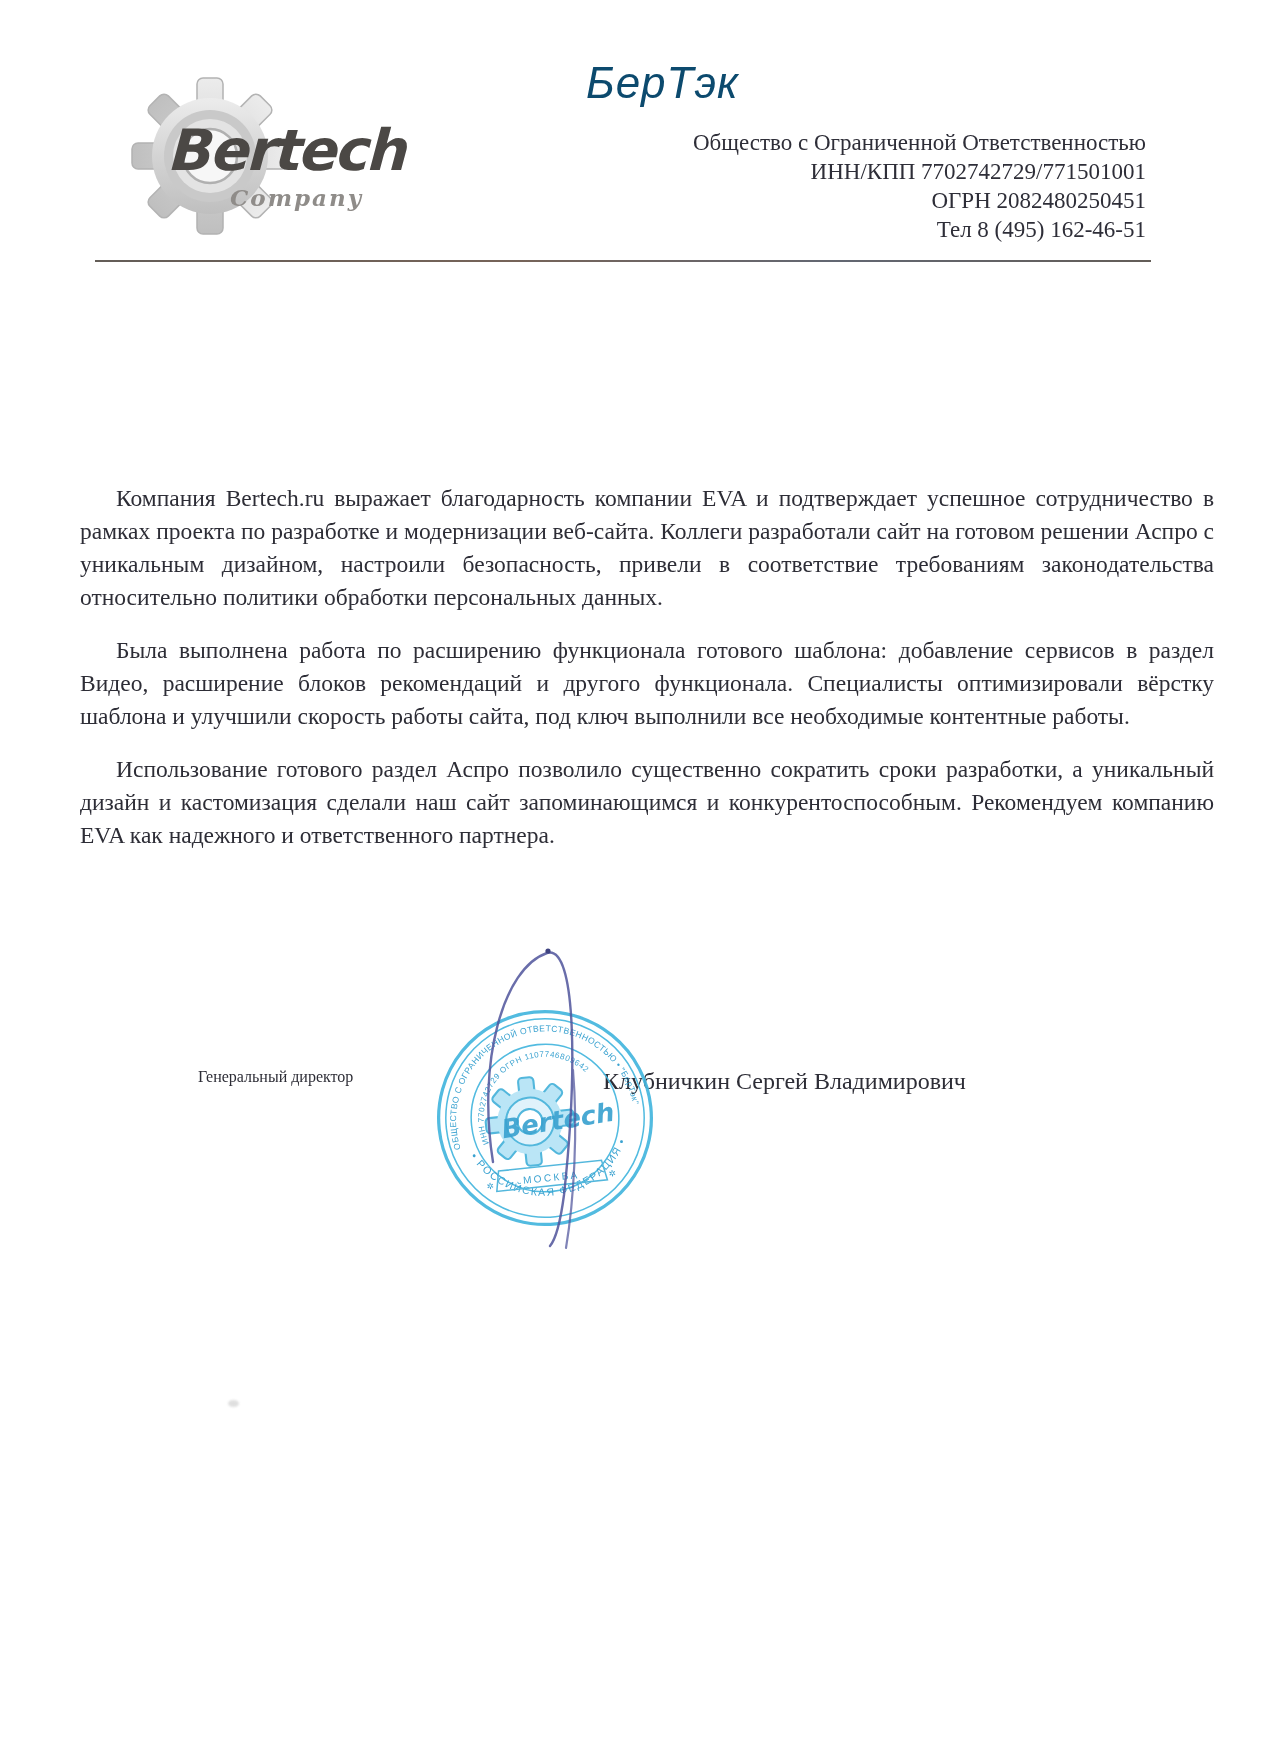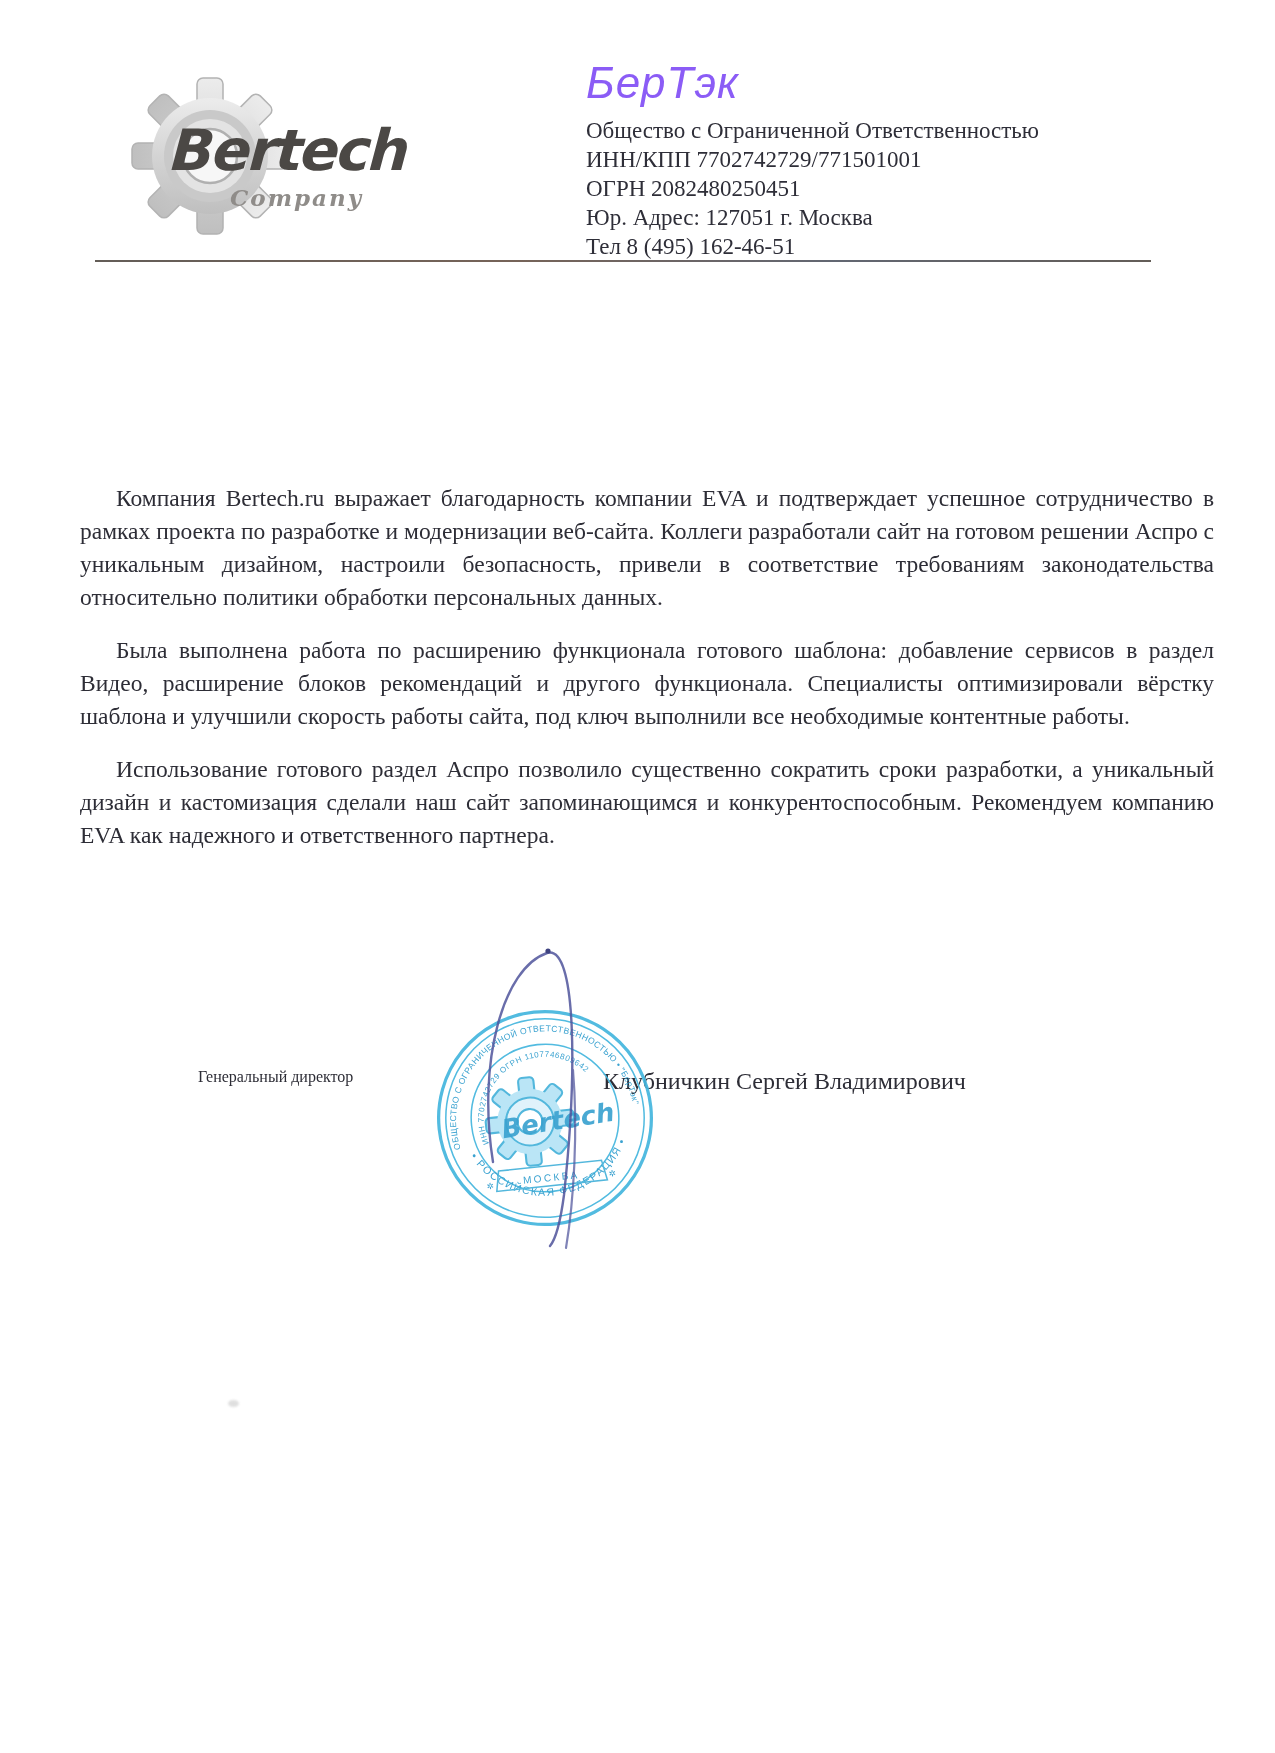--- a/index.html
+++ b/index.html
@@ -21,9 +21,9 @@
     font-style:italic;
     font-size:44px;
     font-weight:400;
-    color:#8b5cf6;
+    color:#0c4a6e;
     letter-spacing:1px;
-    margin:0 0 10px 0;
+    margin:0 0 22px 0;
     line-height:1.05;
   }
   .company-line{

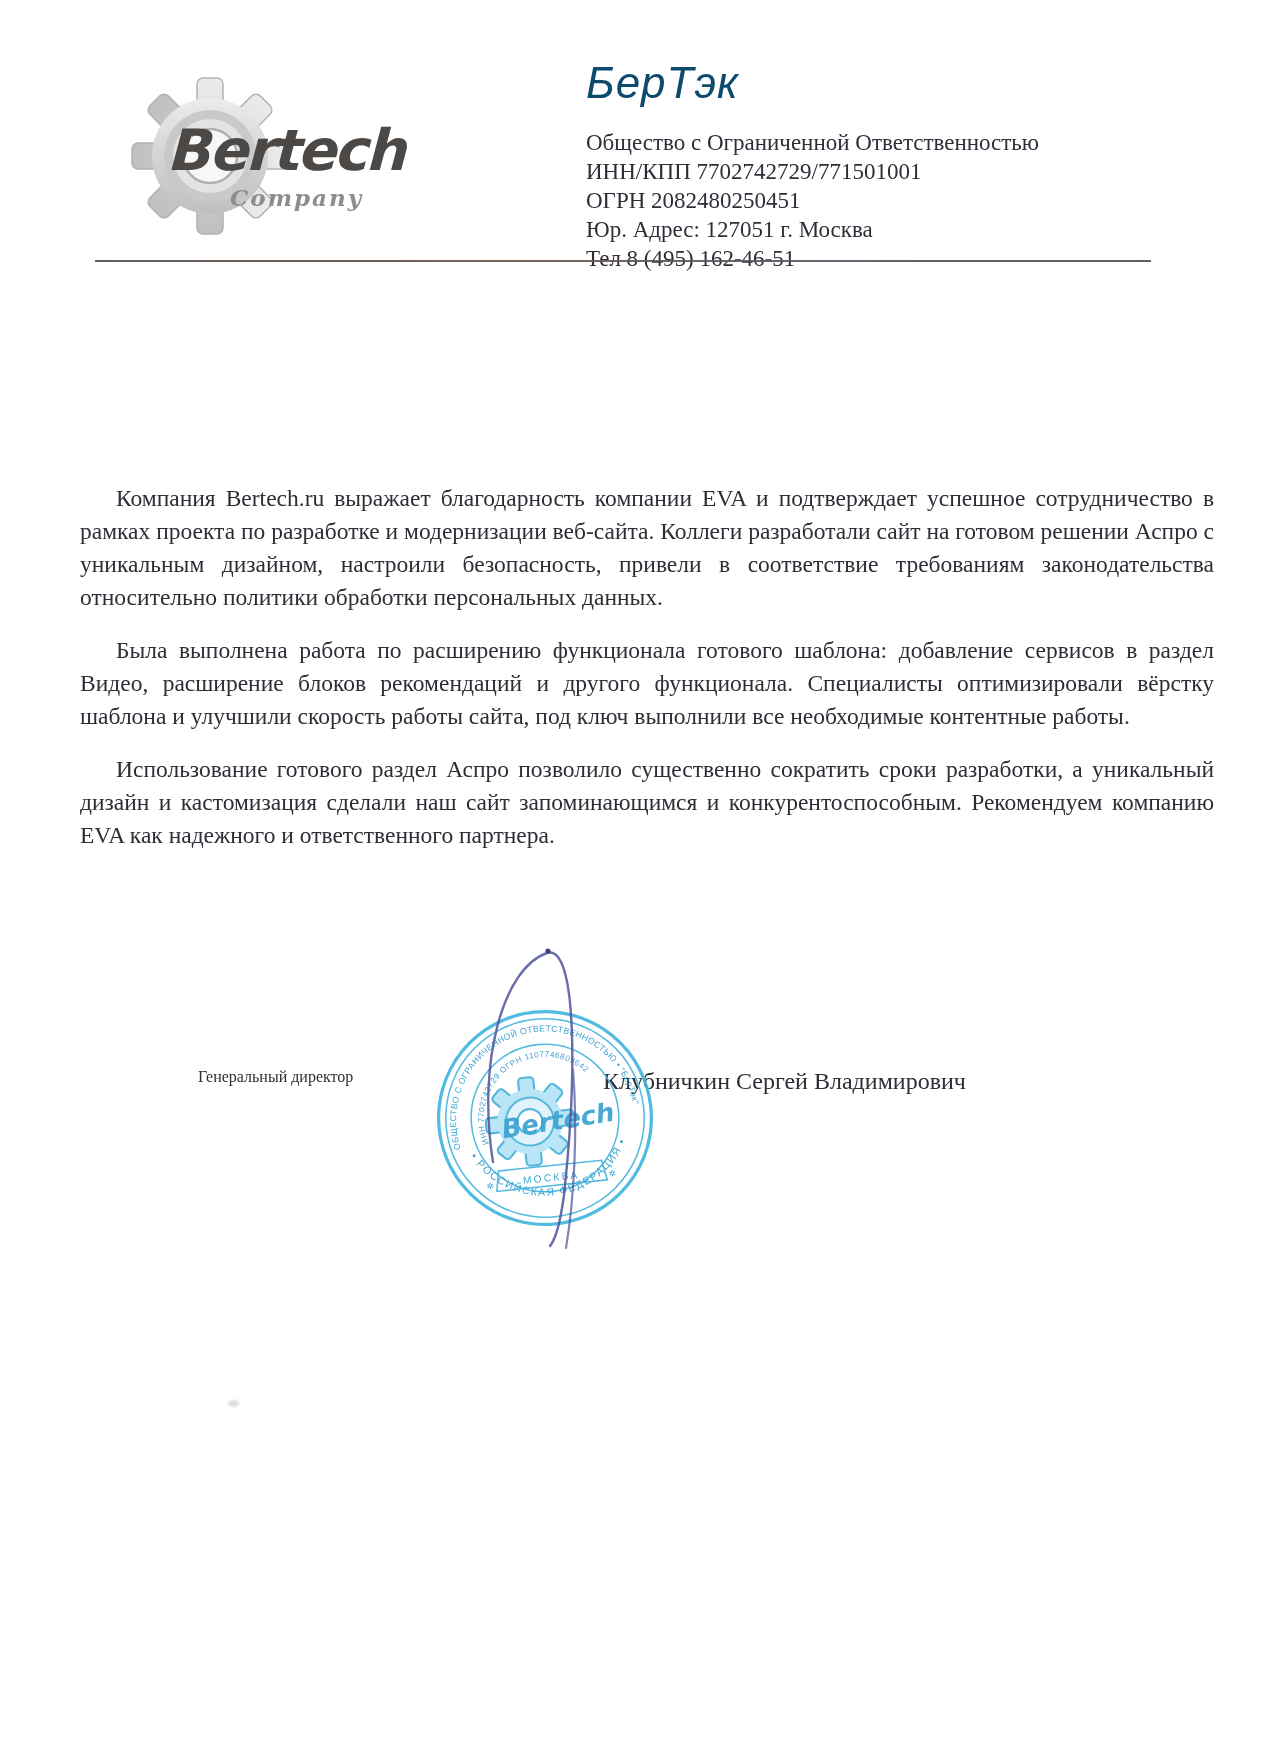--- a/index.html
+++ b/index.html
@@ -31,6 +31,7 @@
     line-height:29px;
     color:#2e2e38;
     white-space:nowrap;
+    text-align:right;
   }
   .header-rule{
     position:absolute;left:95px;top:260px;width:1056px;height:2px;

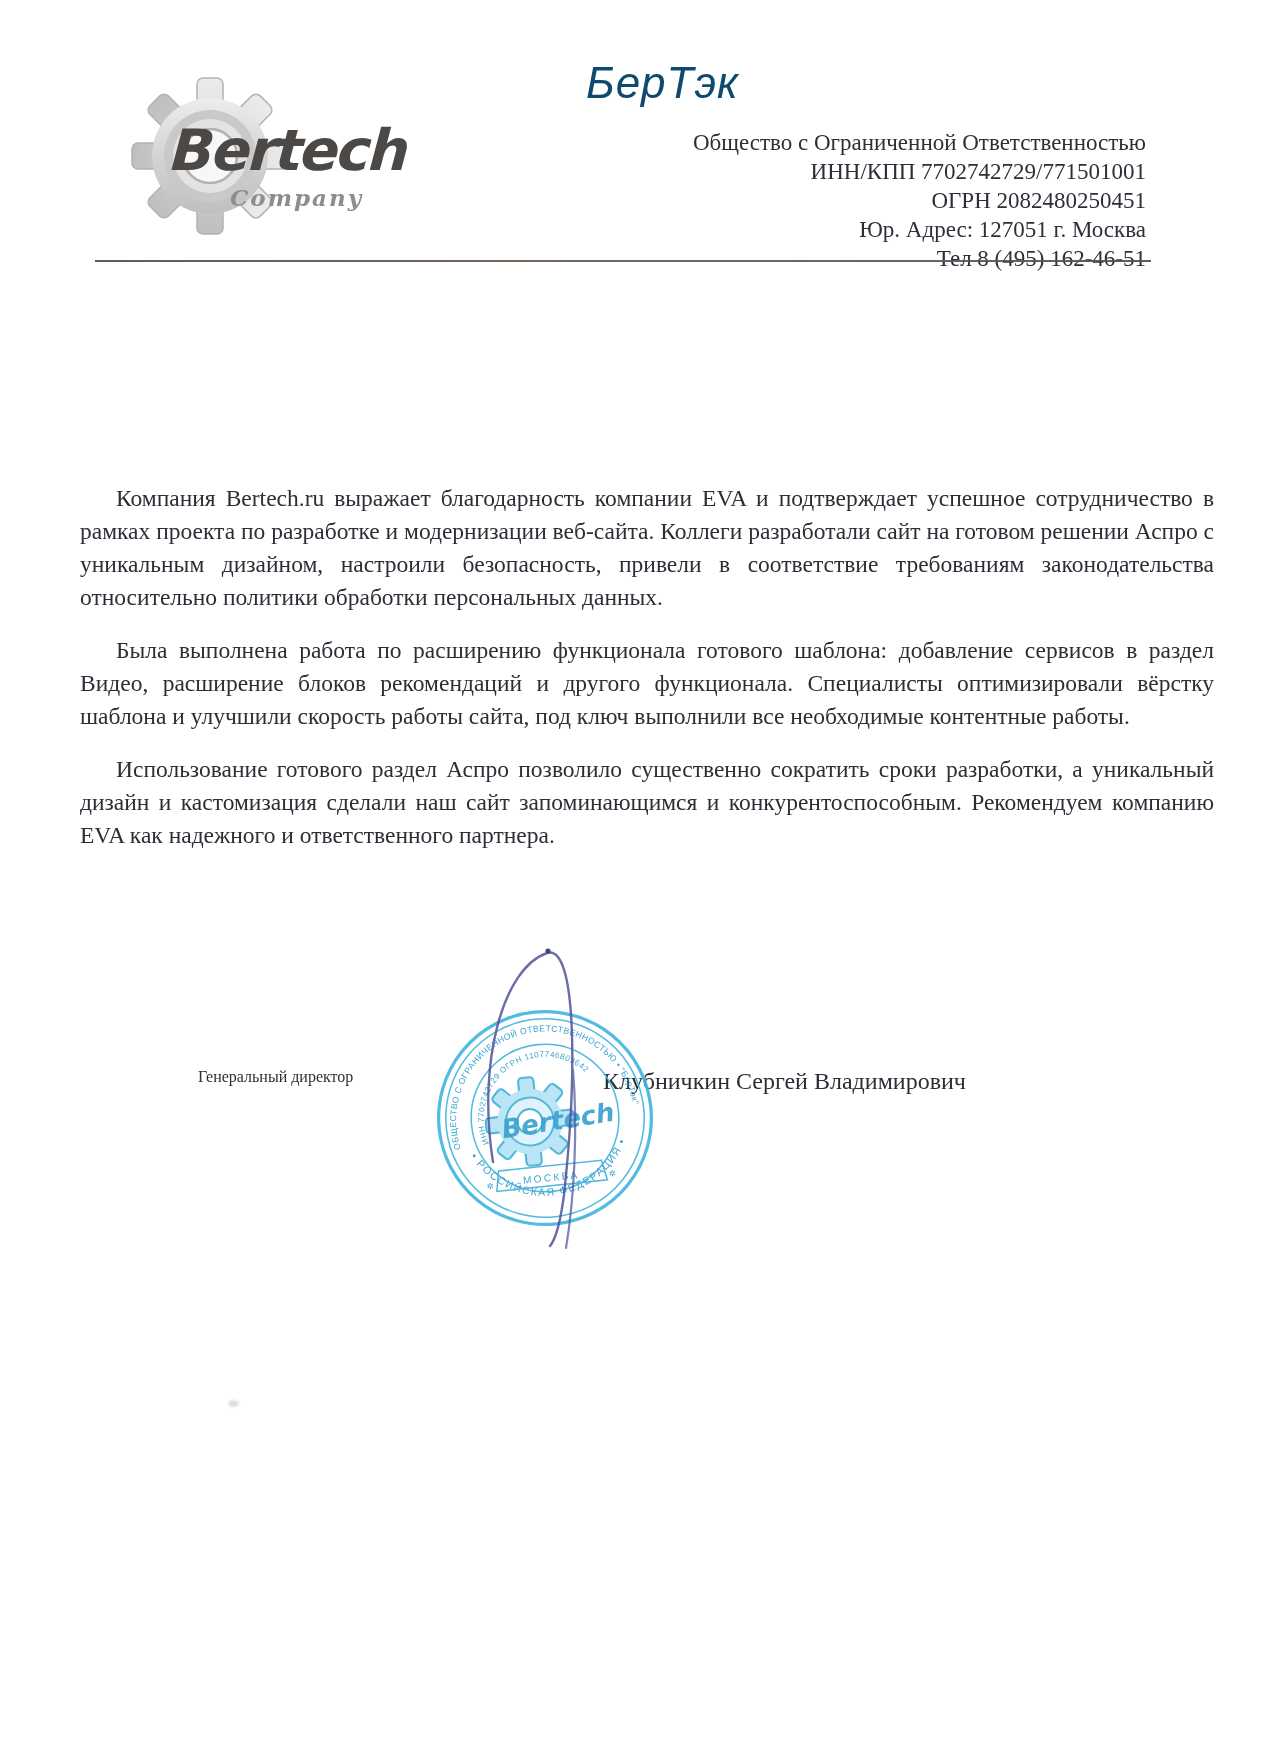--- a/index.html
+++ b/index.html
@@ -110,7 +110,6 @@
     <div class="company-line">Общество с Ограниченной Ответственностью</div>
     <div class="company-line">ИНН/КПП 7702742729/771501001</div>
     <div class="company-line">ОГРН 2082480250451</div>
-    <div class="company-line">Юр. Адрес: 127051 г. Москва</div>
     <div class="company-line">Тел 8 (495) 162-46-51</div>
   </div>
 

